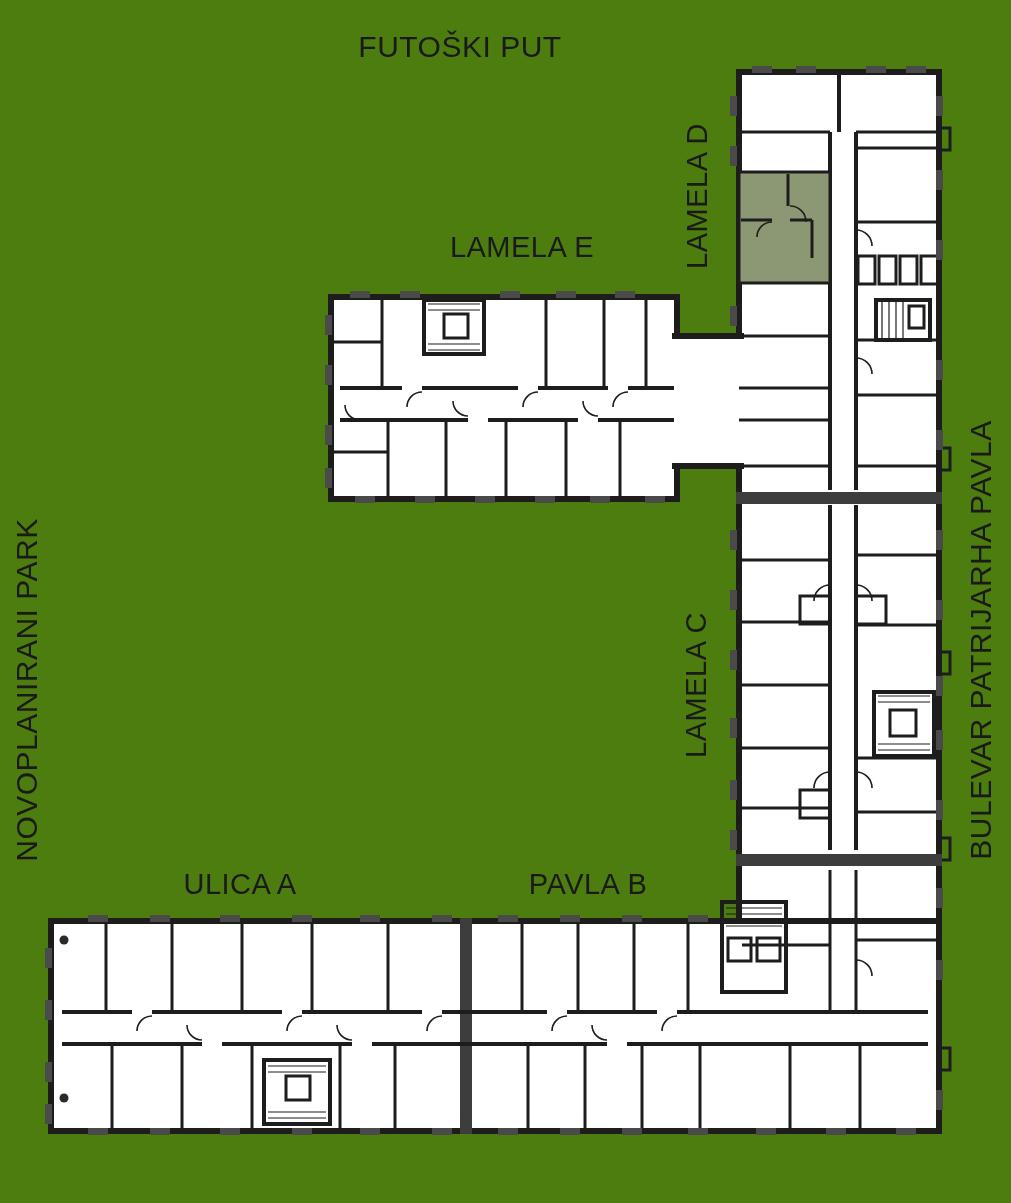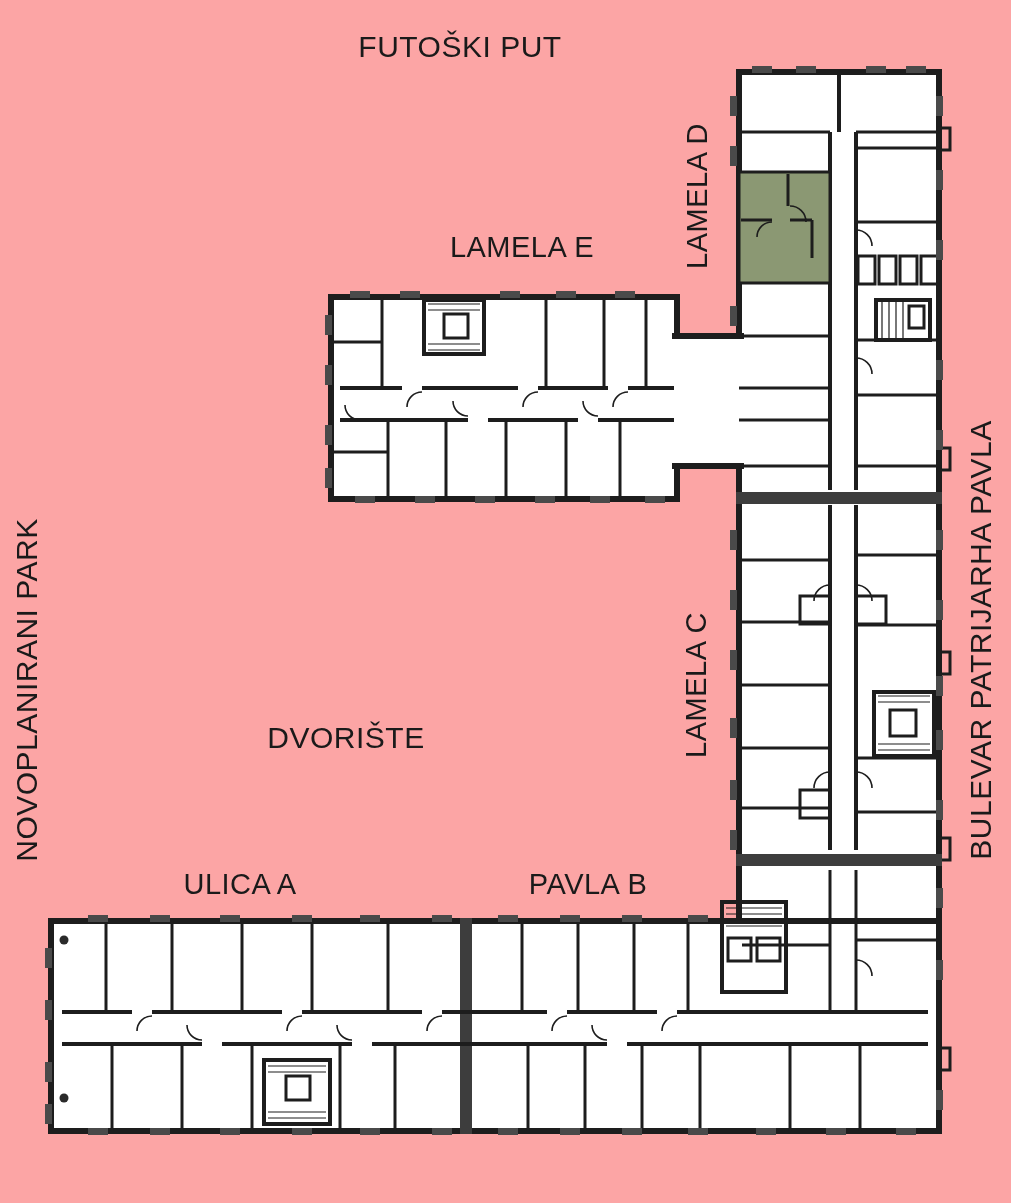--- a/index.html
+++ b/index.html
@@ -3,7 +3,7 @@
 <meta charset="utf-8">
 <style>
   html,body{margin:0;padding:0;background:#fff;}
-  #stage{position:relative;width:1011px;height:1203px;background:#fca5a5;overflow:hidden;
+  #stage{position:relative;width:1011px;height:1203px;background:#4d7c0f;overflow:hidden;
          font-family:"Liberation Sans", sans-serif;}
   svg{position:absolute;left:0;top:0;}
   .lbl{position:absolute;color:#1a1a1a;white-space:nowrap;letter-spacing:.5px;

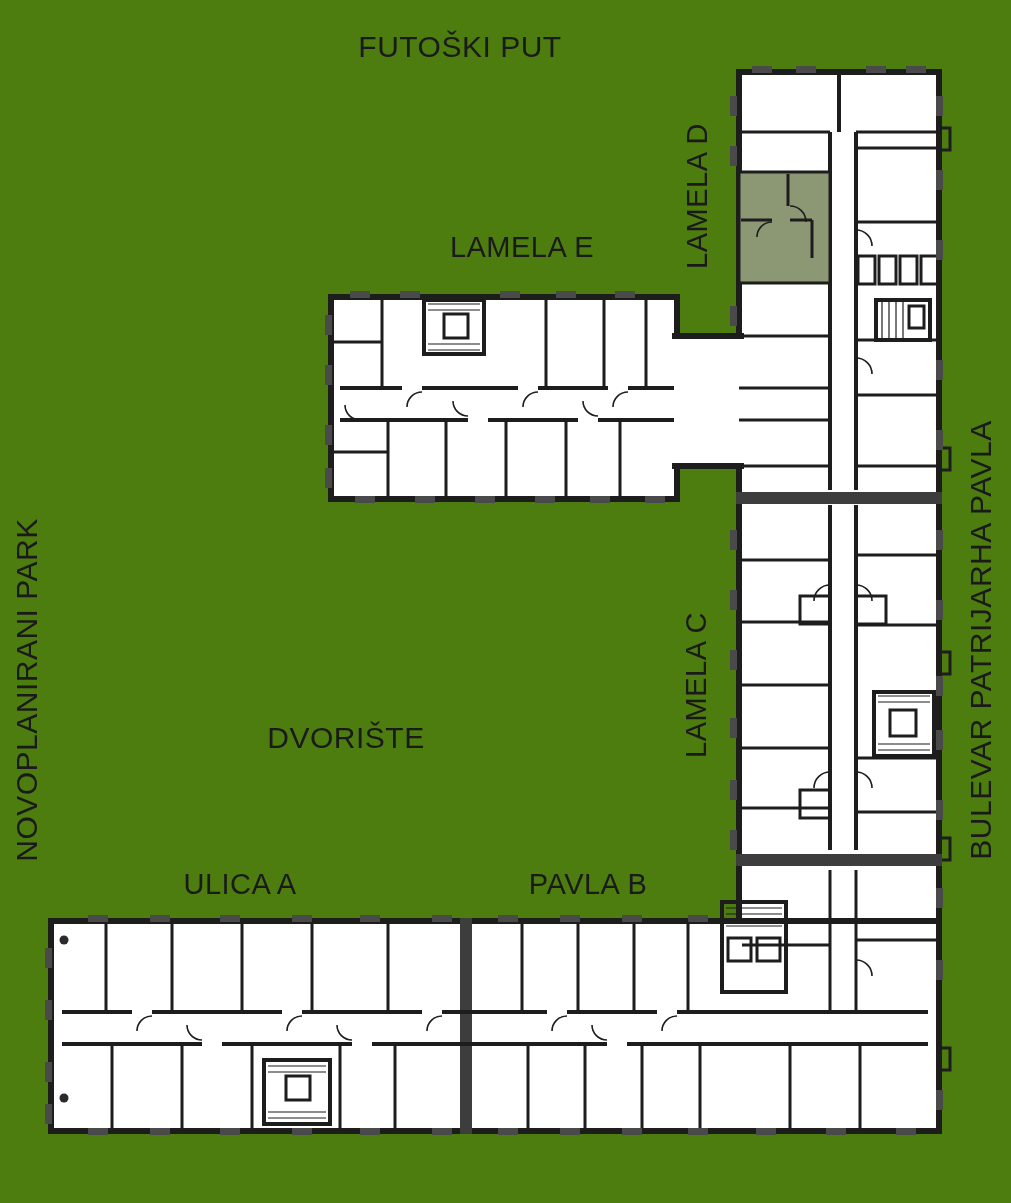--- a/index.html
+++ b/index.html
@@ -321,7 +321,6 @@
   <div class="lbl" style="left:460px; top:47px;">FUTOŠKI PUT</div>
   <div class="lbl vert" style="left:27px;  top:690px;">NOVOPLANIRANI PARK</div>
   <div class="lbl vert" style="left:981px; top:640px;">BULEVAR PATRIJARHA PAVLA</div>
-  <div class="lbl" style="left:346px; top:738px;">DVORIŠTE</div>
 
   <div class="lbl bld" style="left:240px; top:884px;">ULICA A</div>
   <div class="lbl bld" style="left:588px; top:884px;">PAVLA B</div>

